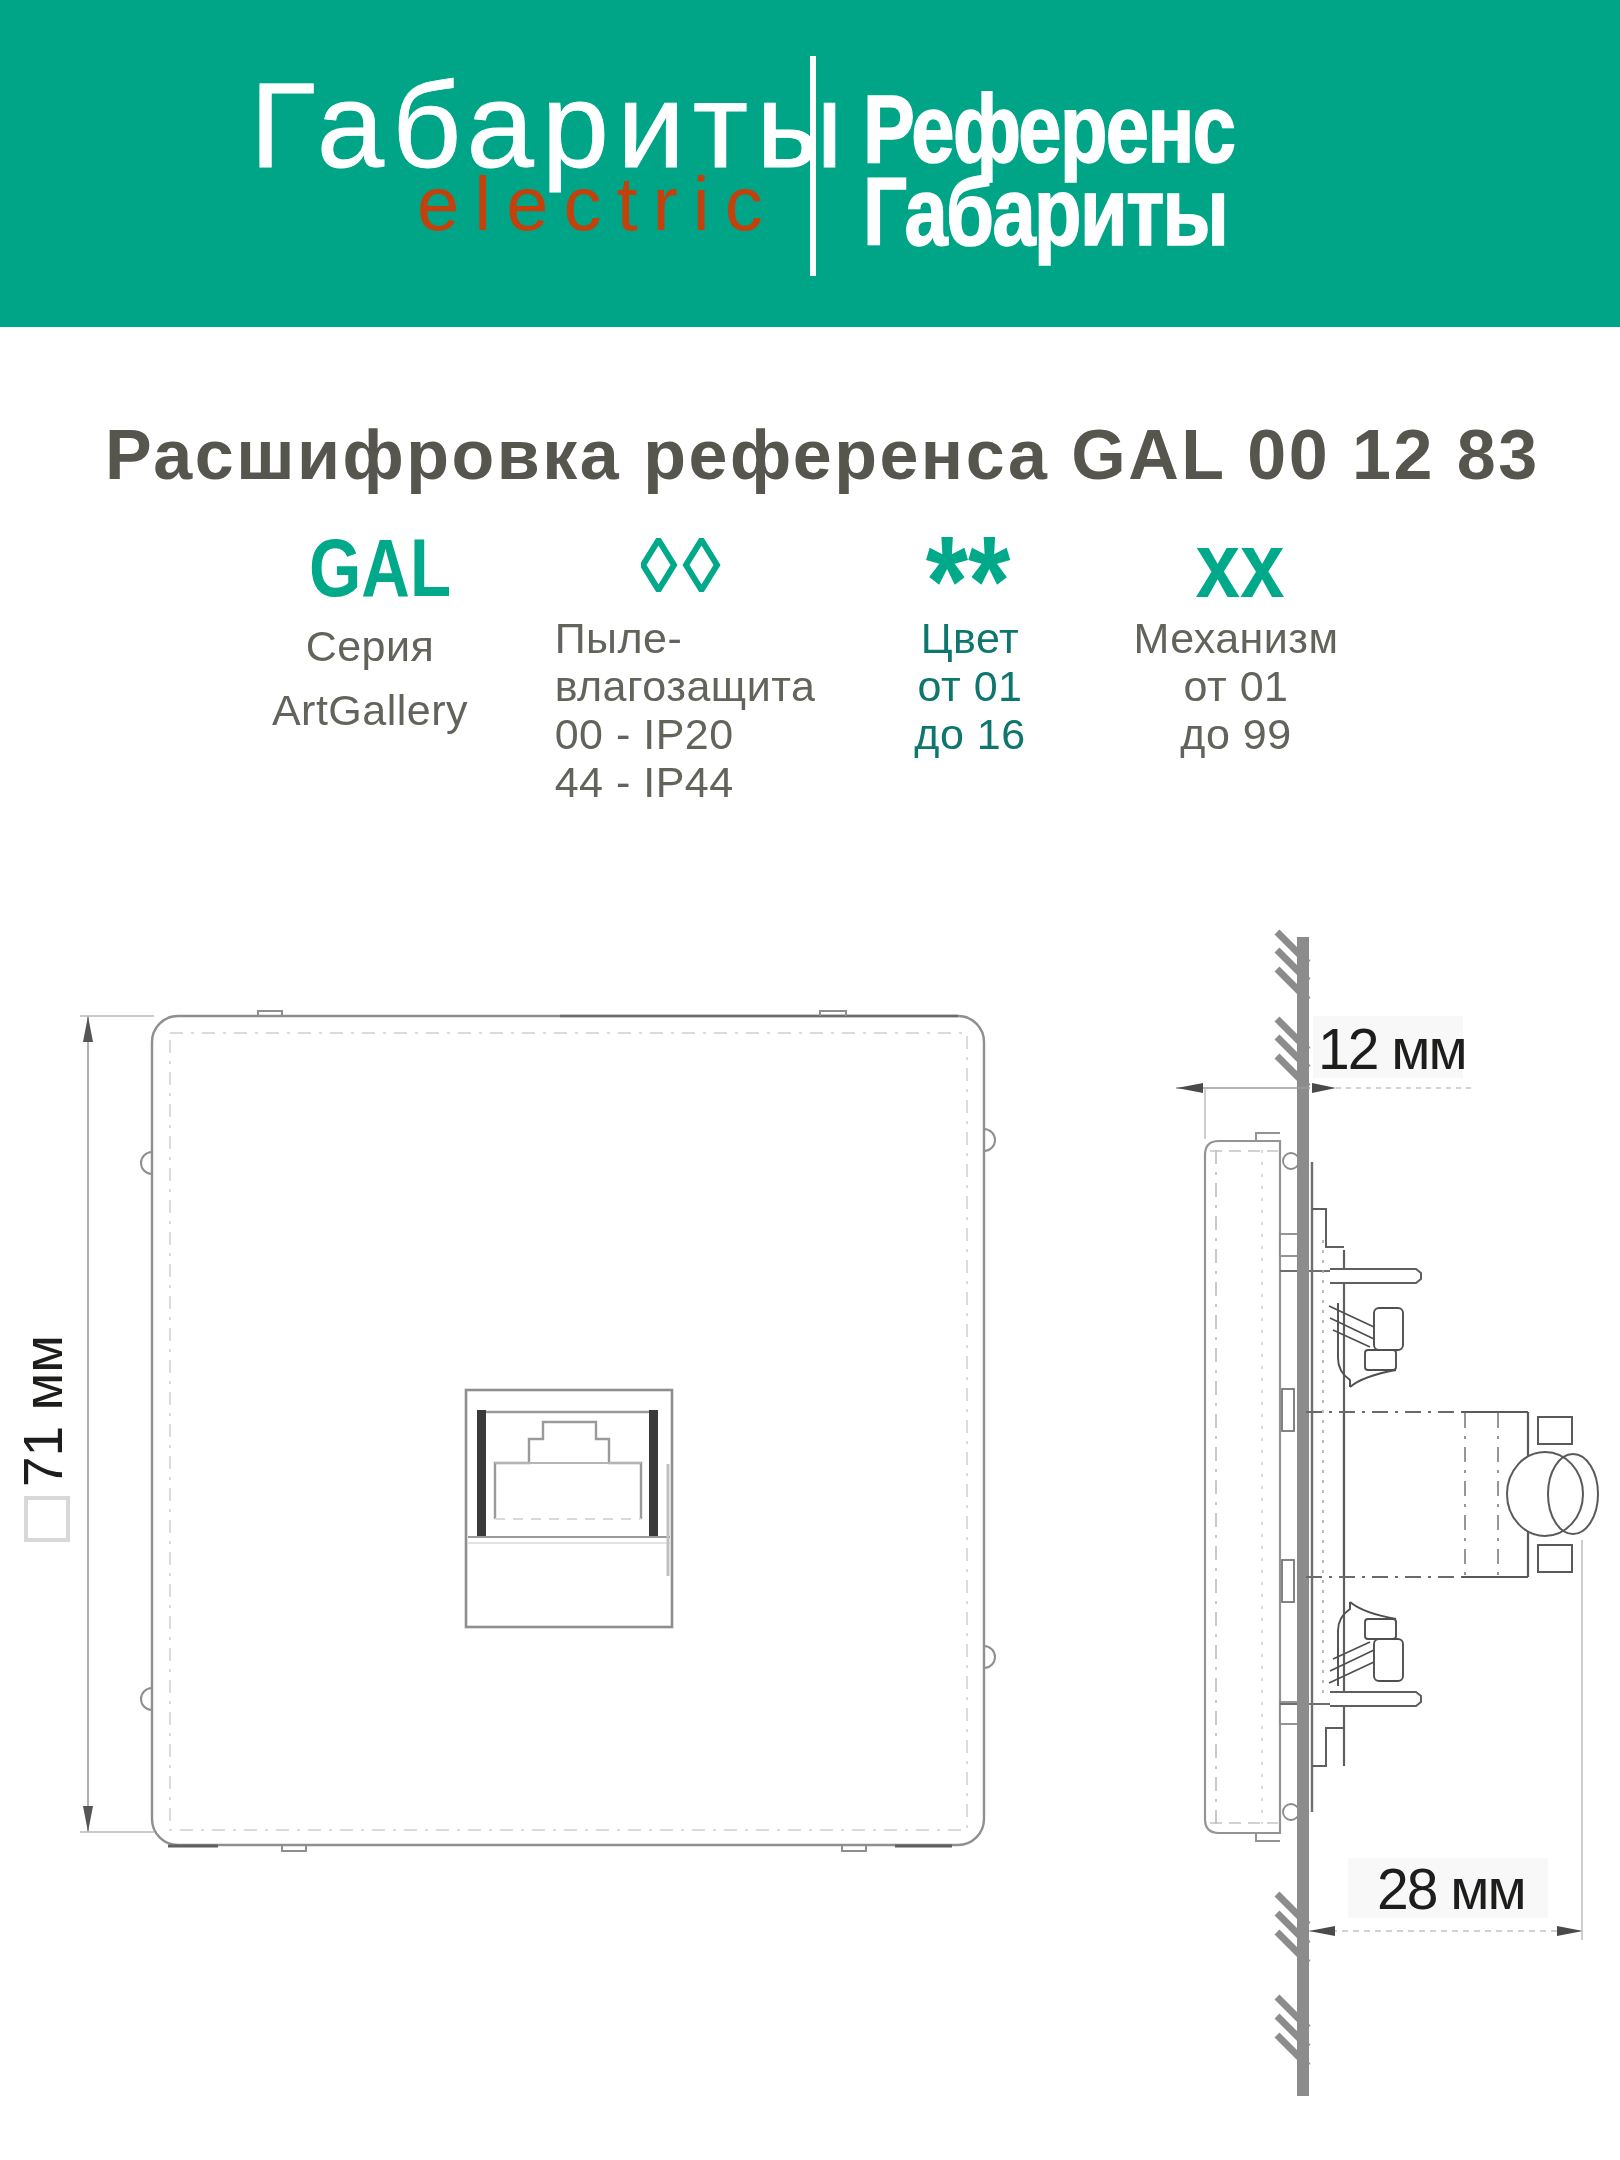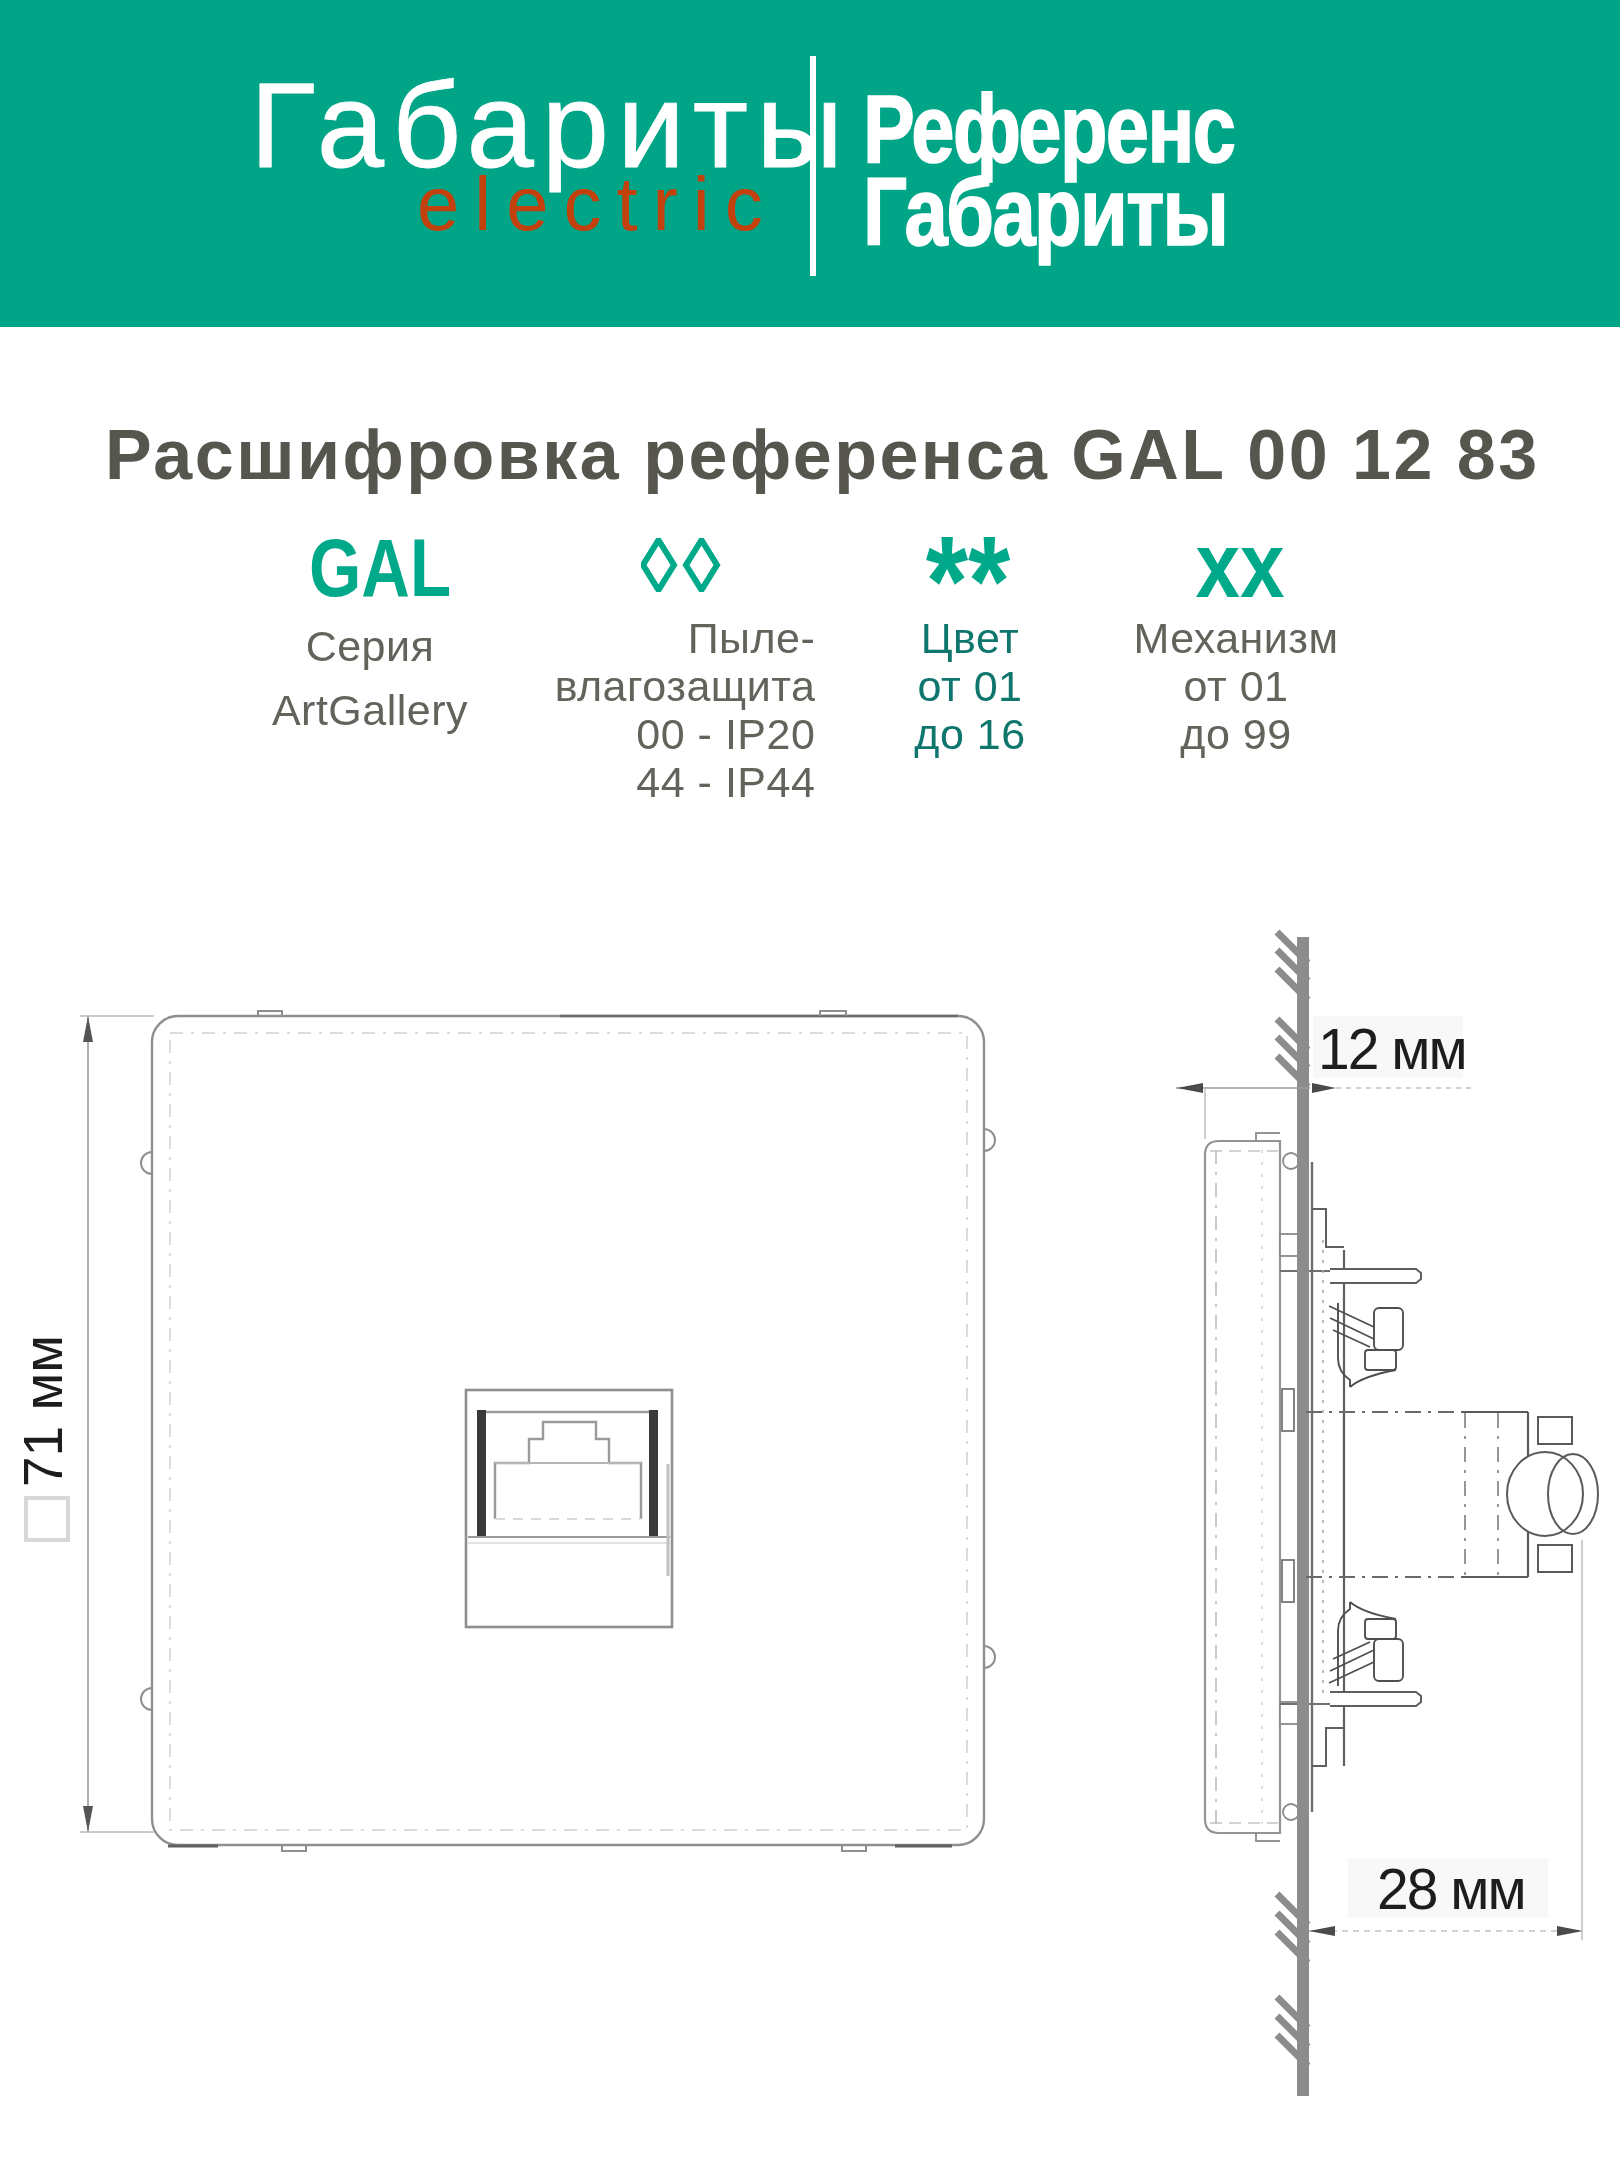--- a/index.html
+++ b/index.html
@@ -30,7 +30,7 @@
   <path d="M60.5,2 L76,27 L60.5,52 L45,27 Z" fill="none" stroke="#00a98a" stroke-width="6"></path>
 </svg>
 
-<div class="abs" style="left:685px;top:614px;transform:translateX(-50%);color:#62635b;font-size:43px;line-height:48px;text-align:right;letter-spacing:0.5px;white-space:nowrap;">Пыле-<br>влагозащита<br>00 - IP20<br>44 - IP44</div>
+<div class="abs" style="left:685px;top:614px;transform:translateX(-50%);color:#62635b;font-size:43px;line-height:48px;text-align:left;letter-spacing:0.5px;white-space:nowrap;">Пыле-<br>влагозащита<br>00 - IP20<br>44 - IP44</div>
 
 <div class="abs" style="left:968px;top:527px;transform:translateX(-50%) scaleX(0.85);color:#00a98a;font-size:128px;line-height:108px;font-weight:bold;">**</div>
 

